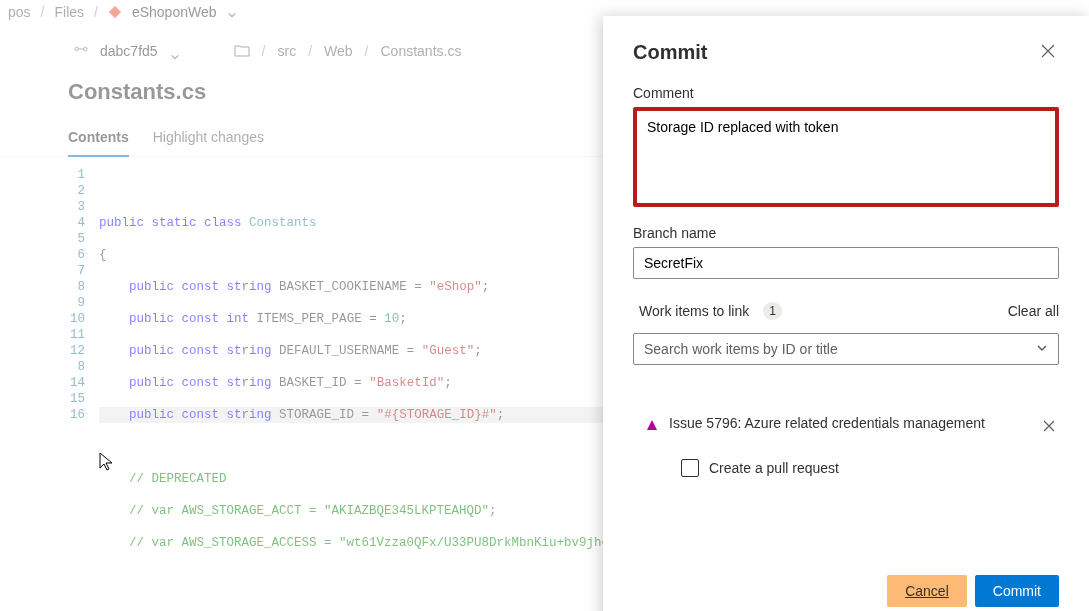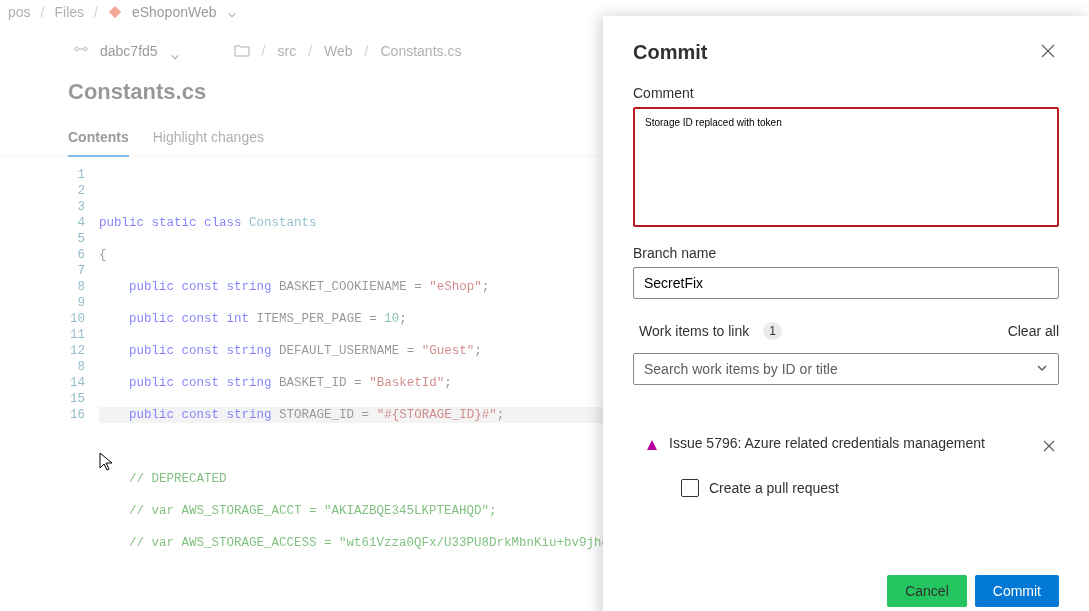--- a/index.html
+++ b/index.html
@@ -126,12 +126,12 @@
 .field-label { font-size: 14px; color: #323130; margin-bottom: 6px; }
 .comment-box {
   width: 100%;
-  height: 120px;
-  border: 2px solid #b91c1c;
+  height: 100px;
+  border: 4px solid #b91c1c;
   border-radius: 2px;
   padding: 8px 10px;
   font-family: inherit;
-  font-size: 10px;
+  font-size: 14px;
   resize: none;
   outline: none;
   margin-bottom: 18px;

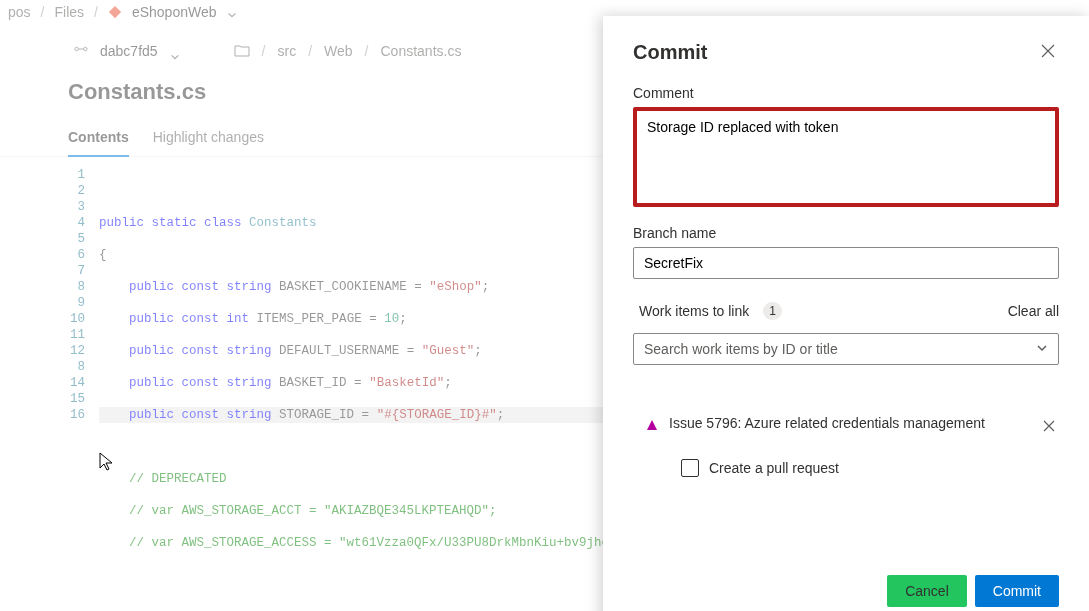--- a/index.html
+++ b/index.html
@@ -223,7 +223,7 @@
   border-radius: 2px;
   cursor: pointer;
 }
-.btn-secondary { background: #22c55e; color: #323130; }
+.btn-secondary { background: #fdba74; color: #323130; text-decoration: underline; }
 .btn-primary { background: #0078d4; color: #fff; }
 
 .cursor-arrow {

